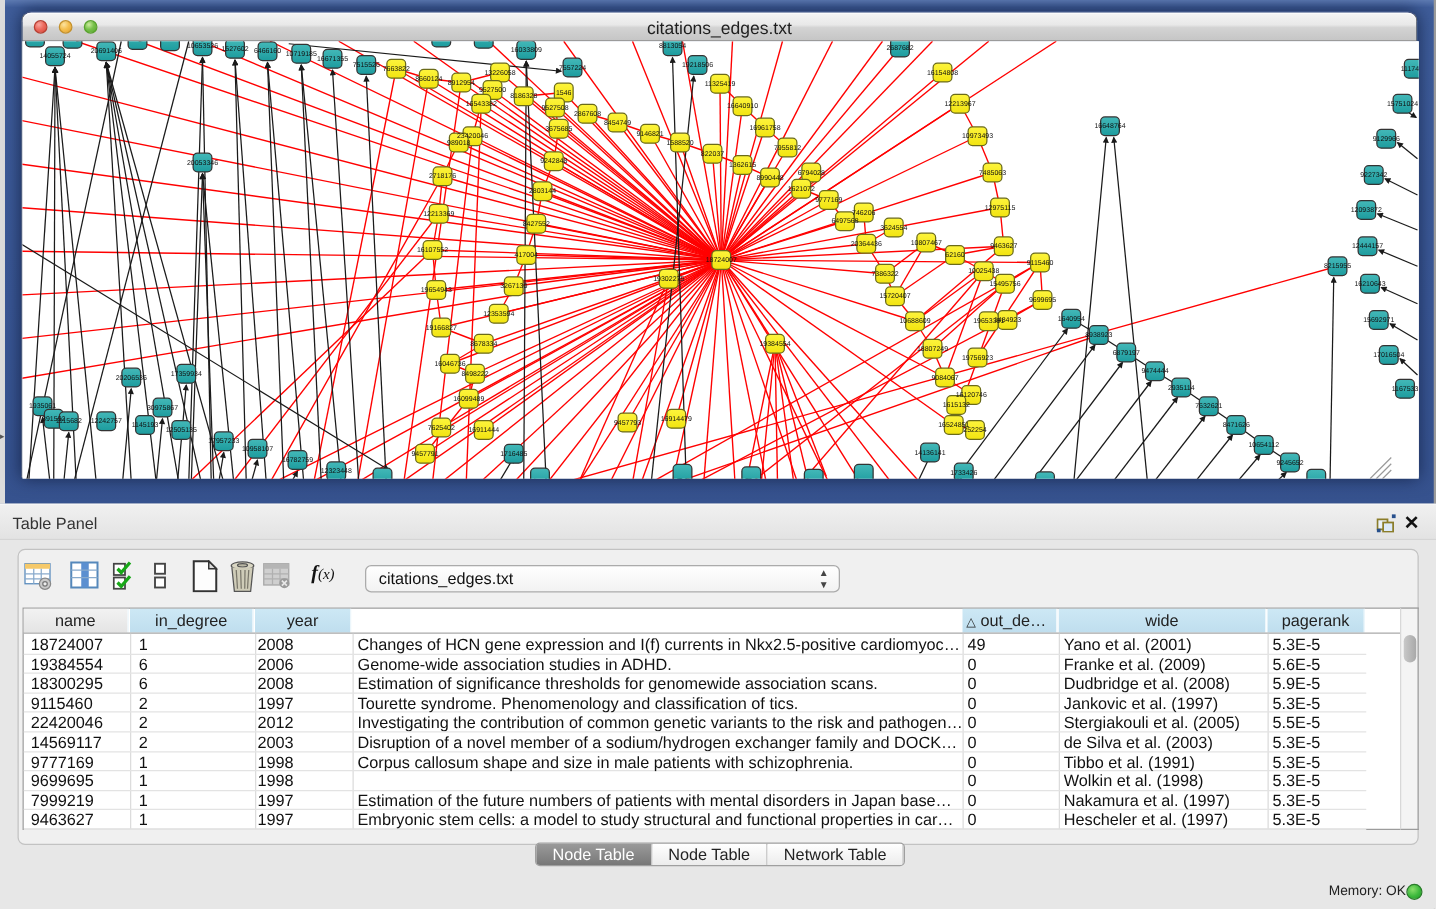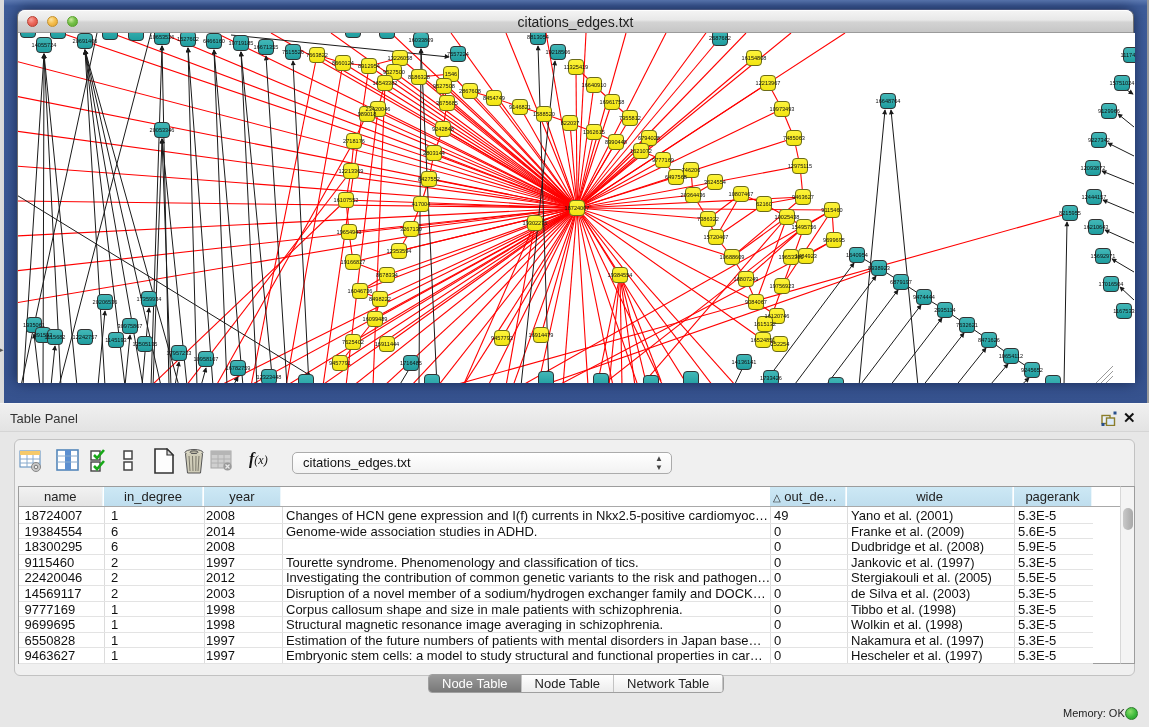--- a/index.html
+++ b/index.html
@@ -704,7 +704,7 @@
 <div style="position:absolute;left:0;top:36.6px;width:1074.5px;height:15.6px;border-bottom:1px solid #e3e3e3;font-size:13px;color:#111;line-height:15px">
       <div style="position:absolute;left:6px;width:79.5px;top:0;white-space:nowrap;overflow:hidden">19384554</div>
       <div style="position:absolute;left:92.5px;width:93px;top:0;white-space:nowrap;overflow:hidden">6</div>
-      <div style="position:absolute;left:187.5px;width:76px;top:0;white-space:nowrap;overflow:hidden">2014</div>
+      <div style="position:absolute;left:187.5px;width:76px;top:0;white-space:nowrap;overflow:hidden">2006</div>
       <div style="position:absolute;left:267.5px;width:484px;top:0;white-space:nowrap;overflow:hidden">Genome‑wide association studies in ADHD.</div>
       <div style="position:absolute;left:755.5px;width:73px;top:0;white-space:nowrap;overflow:hidden">0</div>
       <div style="position:absolute;left:832.5px;width:163px;top:0;white-space:nowrap;overflow:hidden">Franke et al. (2009)</div>

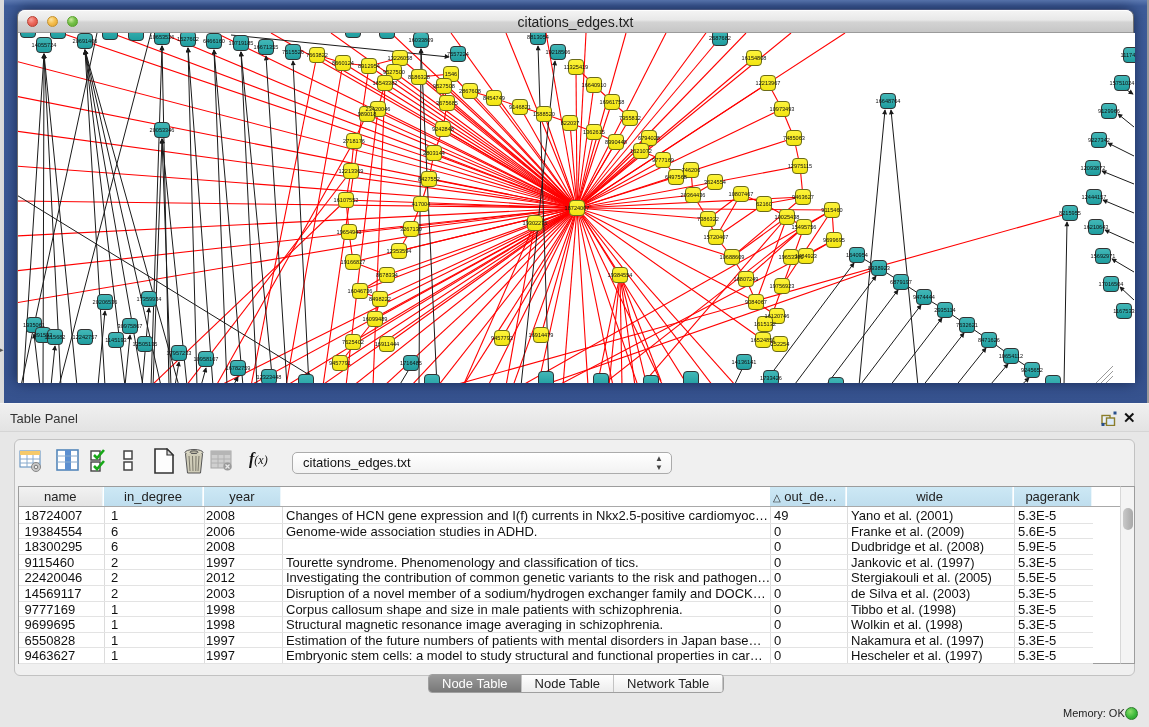--- a/index.html
+++ b/index.html
@@ -714,6 +714,7 @@
       <div style="position:absolute;left:6px;width:79.5px;top:0;white-space:nowrap;overflow:hidden">18300295</div>
       <div style="position:absolute;left:92.5px;width:93px;top:0;white-space:nowrap;overflow:hidden">6</div>
       <div style="position:absolute;left:187.5px;width:76px;top:0;white-space:nowrap;overflow:hidden">2008</div>
+      <div style="position:absolute;left:267.5px;width:484px;top:0;white-space:nowrap;overflow:hidden">Estimation of significance thresholds for genomewide association scans.</div>
       <div style="position:absolute;left:755.5px;width:73px;top:0;white-space:nowrap;overflow:hidden">0</div>
       <div style="position:absolute;left:832.5px;width:163px;top:0;white-space:nowrap;overflow:hidden">Dudbridge et al. (2008)</div>
       <div style="position:absolute;left:999.5px;width:75px;top:0;white-space:nowrap;overflow:hidden">5.9E-5</div>

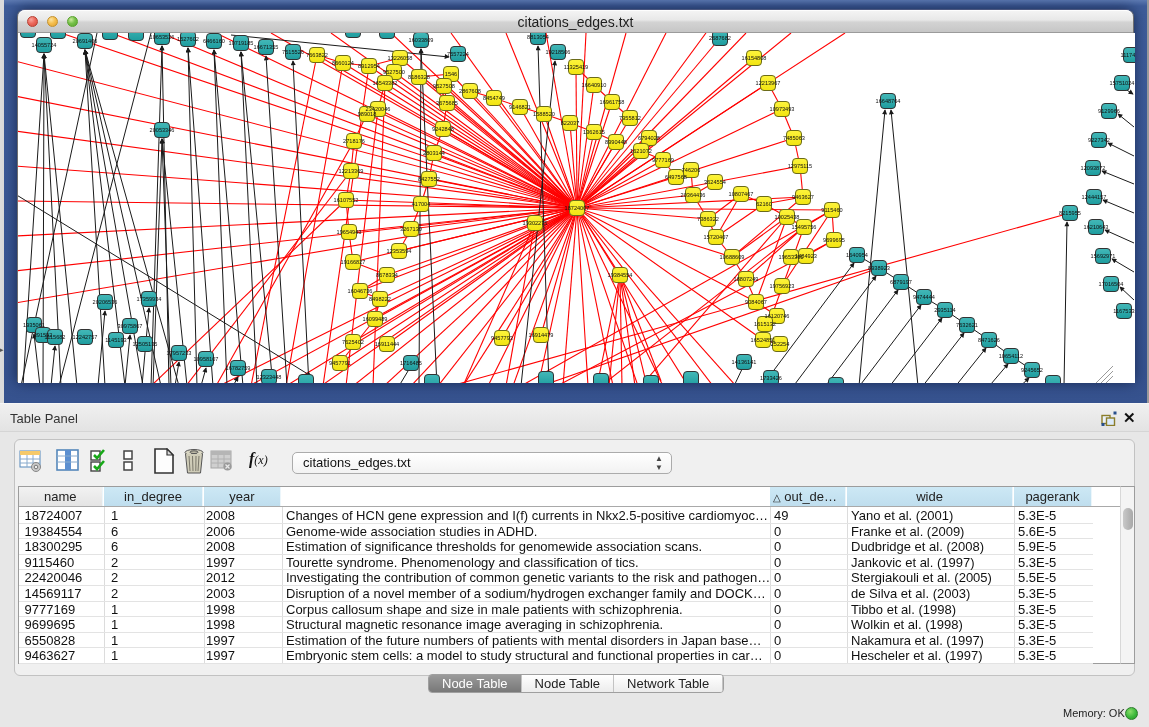--- a/index.html
+++ b/index.html
@@ -752,7 +752,7 @@
       <div style="position:absolute;left:187.5px;width:76px;top:0;white-space:nowrap;overflow:hidden">1998</div>
       <div style="position:absolute;left:267.5px;width:484px;top:0;white-space:nowrap;overflow:hidden">Corpus callosum shape and size in male patients with schizophrenia.</div>
       <div style="position:absolute;left:755.5px;width:73px;top:0;white-space:nowrap;overflow:hidden">0</div>
-      <div style="position:absolute;left:832.5px;width:163px;top:0;white-space:nowrap;overflow:hidden">Tibbo et al. (1998)</div>
+      <div style="position:absolute;left:832.5px;width:163px;top:0;white-space:nowrap;overflow:hidden">Tibbo et al. (1991)</div>
       <div style="position:absolute;left:999.5px;width:75px;top:0;white-space:nowrap;overflow:hidden">5.3E-5</div>
     </div>
 <div style="position:absolute;left:0;top:130.2px;width:1074.5px;height:15.6px;border-bottom:1px solid #e3e3e3;font-size:13px;color:#111;line-height:15px">

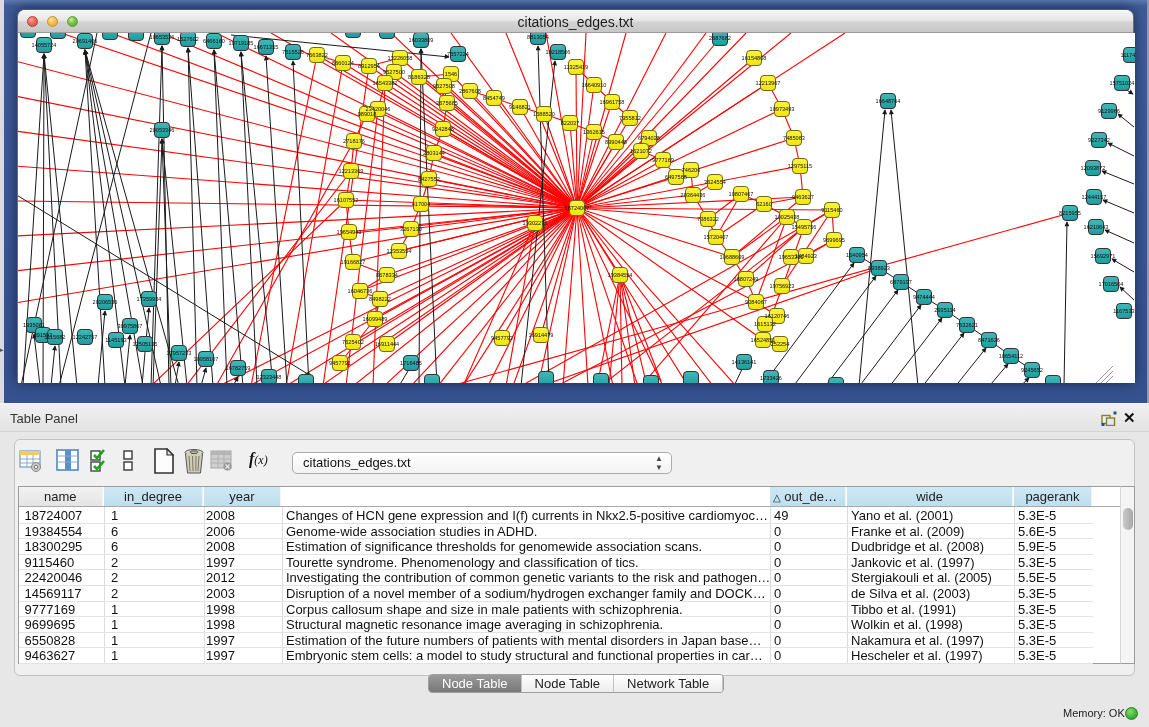--- a/index.html
+++ b/index.html
@@ -759,7 +759,6 @@
       <div style="position:absolute;left:6px;width:79.5px;top:0;white-space:nowrap;overflow:hidden">9699695</div>
       <div style="position:absolute;left:92.5px;width:93px;top:0;white-space:nowrap;overflow:hidden">1</div>
       <div style="position:absolute;left:187.5px;width:76px;top:0;white-space:nowrap;overflow:hidden">1998</div>
-      <div style="position:absolute;left:267.5px;width:484px;top:0;white-space:nowrap;overflow:hidden">Structural magnetic resonance image averaging in schizophrenia.</div>
       <div style="position:absolute;left:755.5px;width:73px;top:0;white-space:nowrap;overflow:hidden">0</div>
       <div style="position:absolute;left:832.5px;width:163px;top:0;white-space:nowrap;overflow:hidden">Wolkin et al. (1998)</div>
       <div style="position:absolute;left:999.5px;width:75px;top:0;white-space:nowrap;overflow:hidden">5.3E-5</div>

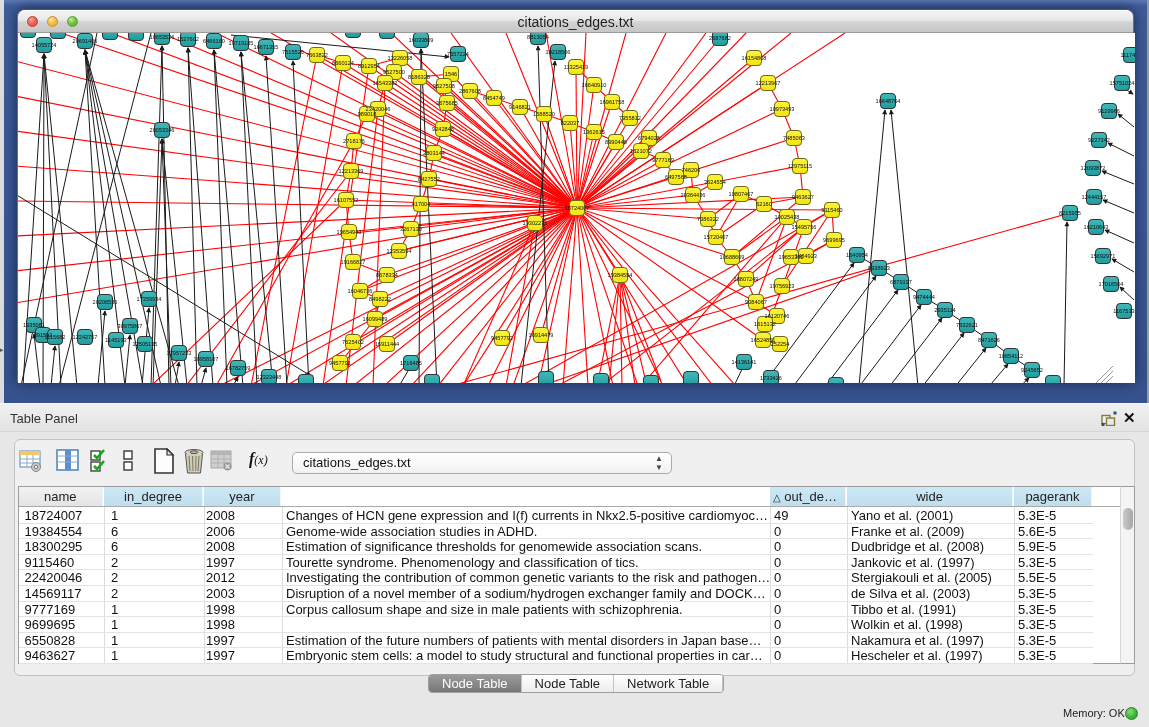--- a/index.html
+++ b/index.html
@@ -764,7 +764,7 @@
       <div style="position:absolute;left:999.5px;width:75px;top:0;white-space:nowrap;overflow:hidden">5.3E-5</div>
     </div>
 <div style="position:absolute;left:0;top:145.8px;width:1074.5px;height:15.6px;border-bottom:1px solid #e3e3e3;font-size:13px;color:#111;line-height:15px">
-      <div style="position:absolute;left:6px;width:79.5px;top:0;white-space:nowrap;overflow:hidden">6550828</div>
+      <div style="position:absolute;left:6px;width:79.5px;top:0;white-space:nowrap;overflow:hidden">7999219</div>
       <div style="position:absolute;left:92.5px;width:93px;top:0;white-space:nowrap;overflow:hidden">1</div>
       <div style="position:absolute;left:187.5px;width:76px;top:0;white-space:nowrap;overflow:hidden">1997</div>
       <div style="position:absolute;left:267.5px;width:484px;top:0;white-space:nowrap;overflow:hidden">Estimation of the future numbers of patients with mental disorders in Japan base…</div>

